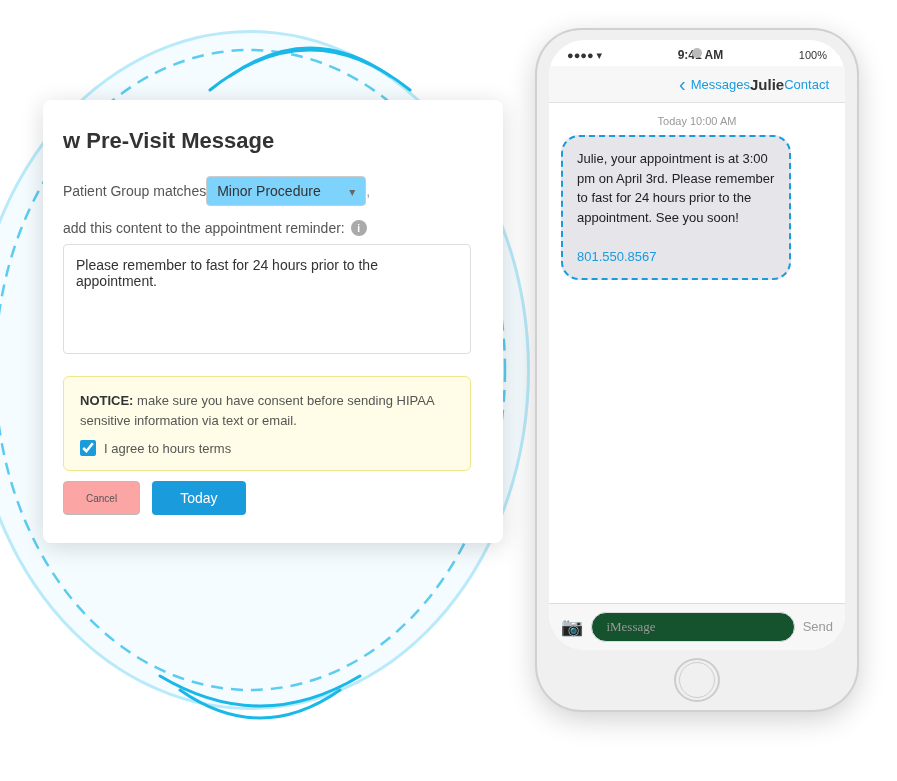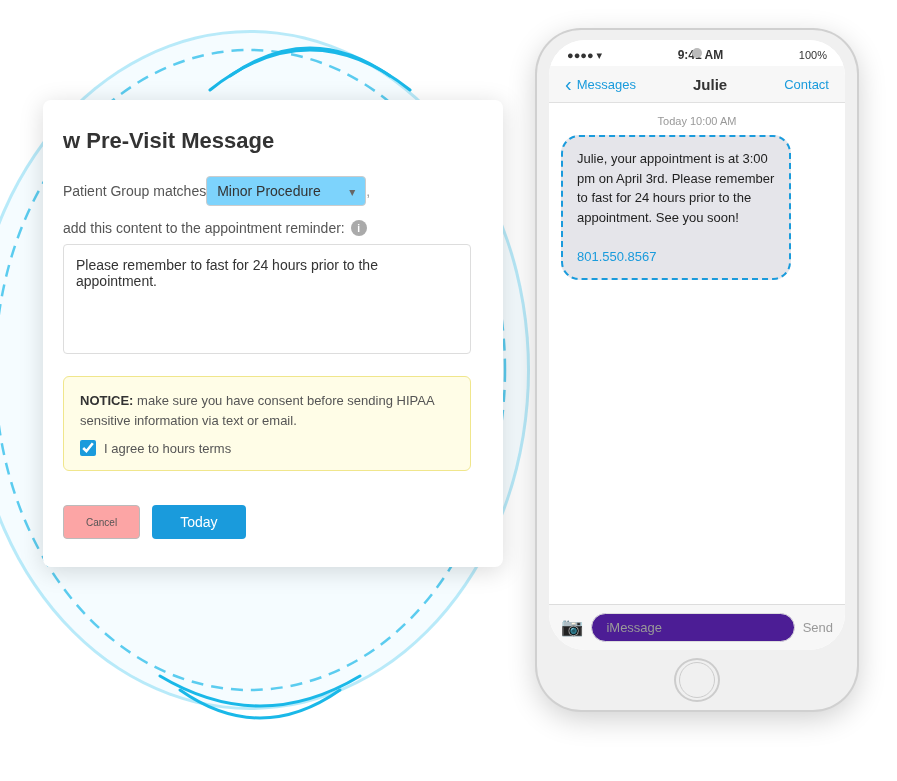--- a/index.html
+++ b/index.html
@@ -236,7 +236,7 @@
       border-bottom: 1px solid #e0e0e0;
       display: flex;
       align-items: center;
-      justify-content: space-between;
+      justify-content: flex-end;
       padding: 8px 16px;
     }
 

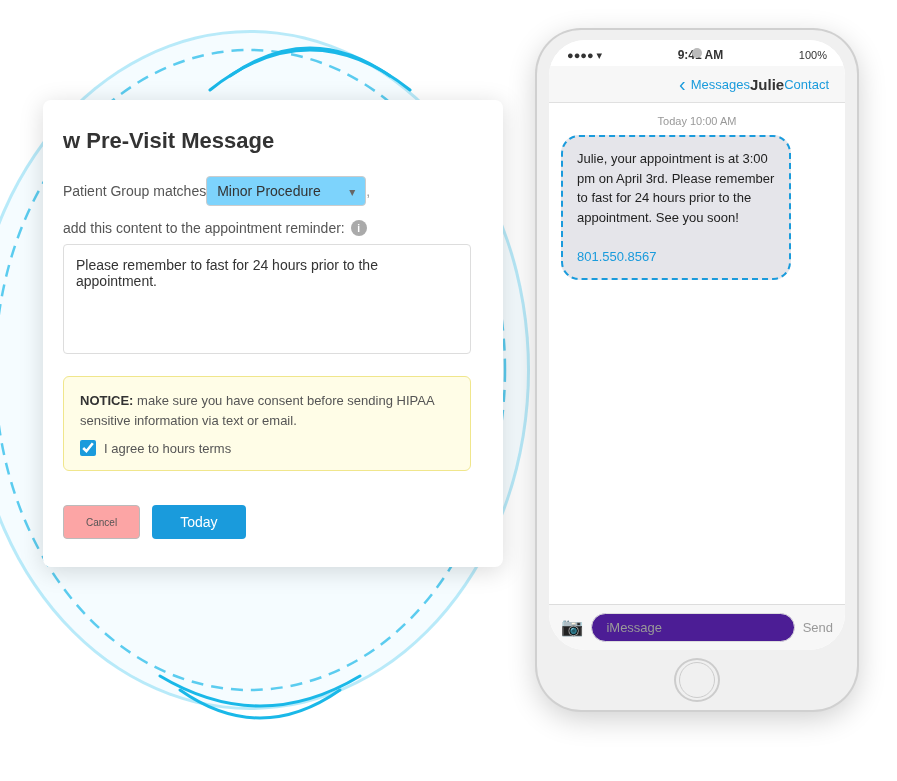--- a/index.html
+++ b/index.html
@@ -123,7 +123,7 @@
       border: 1px solid #f0e68c;
       border-radius: 6px;
       padding: 14px 16px;
-      margin-bottom: 34px;
+      margin-bottom: 10px;
     }
 
     .notice-text {

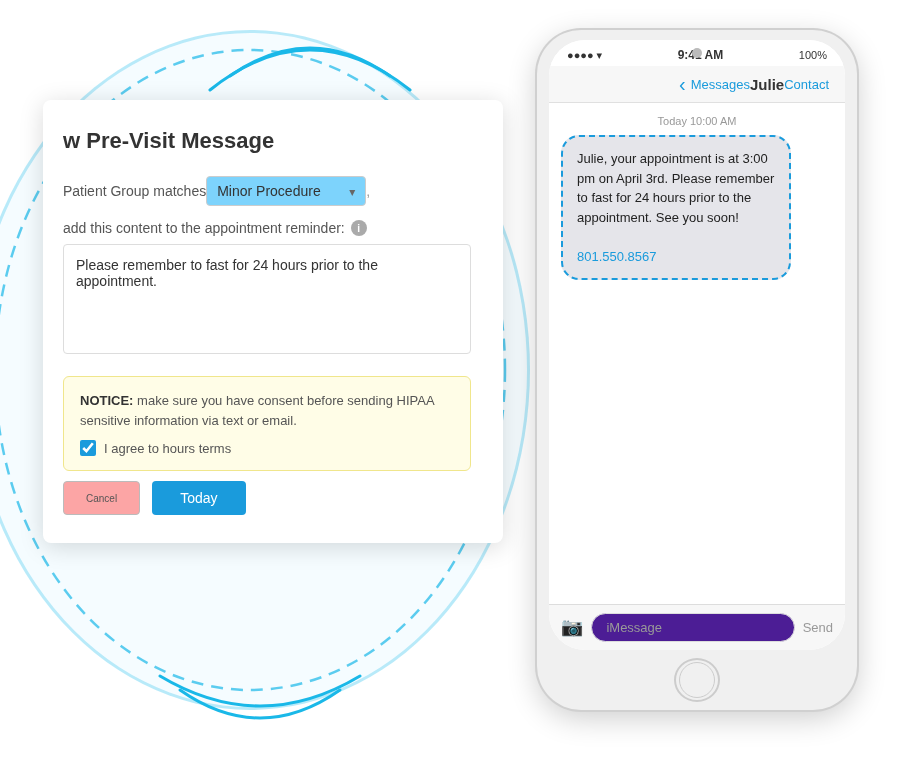--- a/index.html
+++ b/index.html
@@ -329,7 +329,8 @@
       padding: 6px 14px;
       font-size: 13px;
       color: #999;
-      background: #4c1d95;
+      background: #14532d;
+      font-family: Liberation Serif, serif;
     }
 
     .send-btn {

